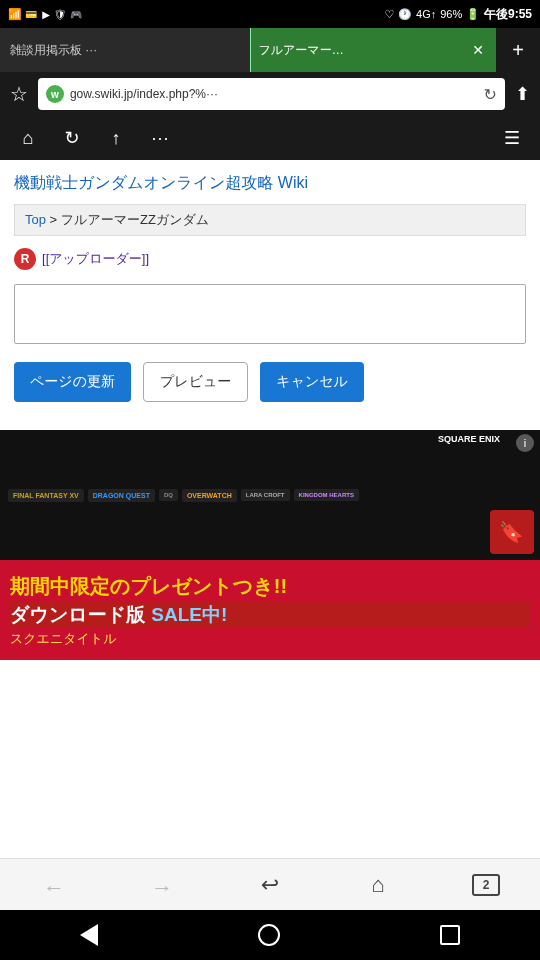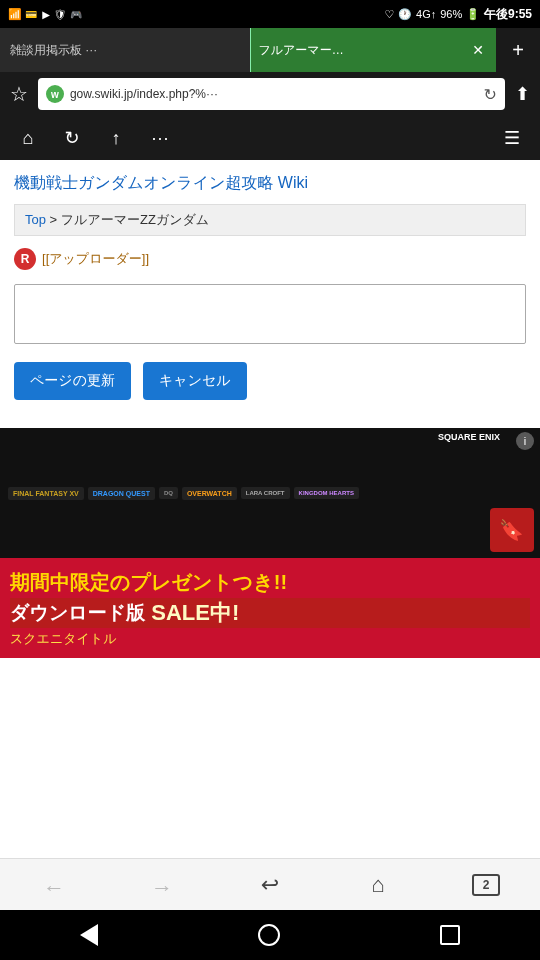--- a/index.html
+++ b/index.html
@@ -212,7 +212,7 @@
       flex-shrink: 0;
     }
     .uploader-link {
-      color: #a16207;
+      color: #4c1d95;
       text-decoration: none;
       font-size: 13px;
     }

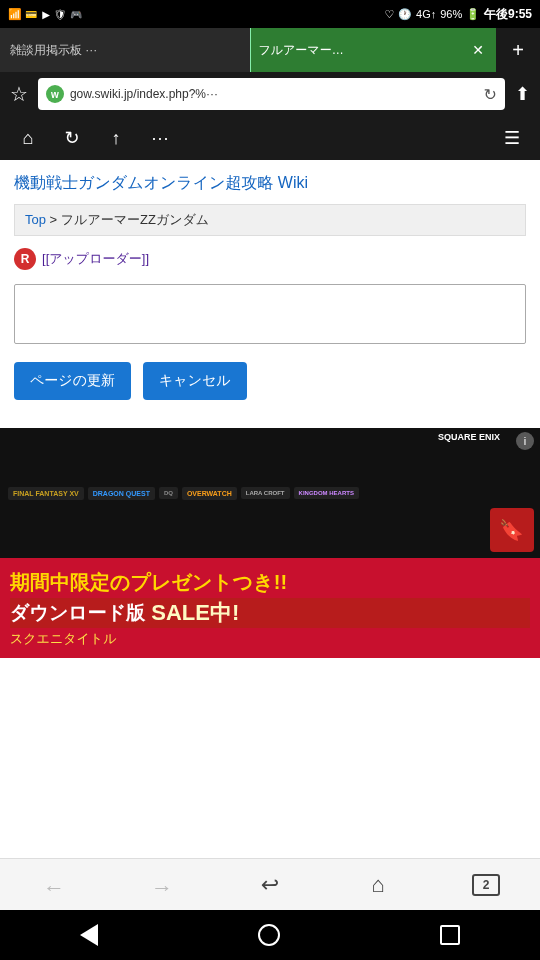--- a/index.html
+++ b/index.html
@@ -529,6 +529,7 @@
 
   <div class="btn-row">
     <button class="btn-update">ページの更新</button>
+    <button class="btn-preview">プレビュー</button>
     <button class="btn-cancel">キャンセル</button>
   </div>
 </div>

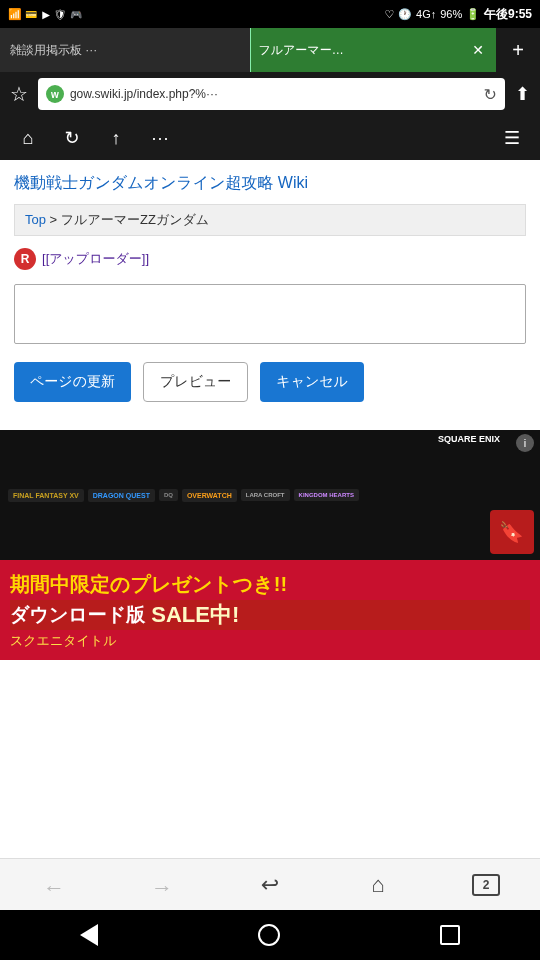--- a/index.html
+++ b/index.html
@@ -554,7 +554,7 @@
     <div class="ad-text-line1">期間中限定のプレゼントつき!!</div>
     <div class="ad-text-line2">
       <span class="ad-sale-text">ダウンロード版</span>
-      <span class="ad-sale-text" style="font-size:22px; color:#fef9c3;">SALE中!</span>
+      <span class="ad-sale-text" style="font-size:19px; color:#7dd3fc;">SALE中!</span>
     </div>
     <div class="ad-sub-text">スクエニタイトル</div>
   </div>

